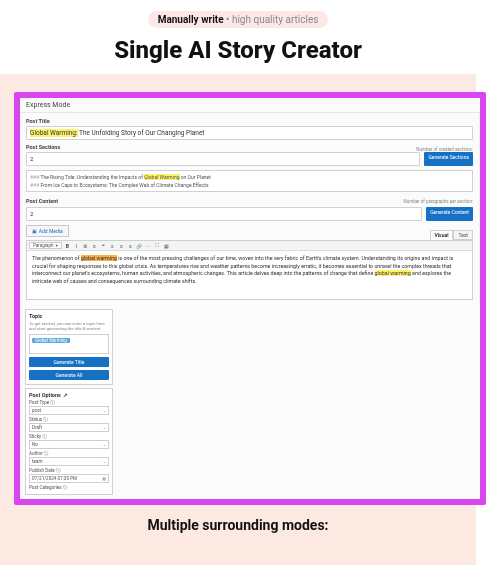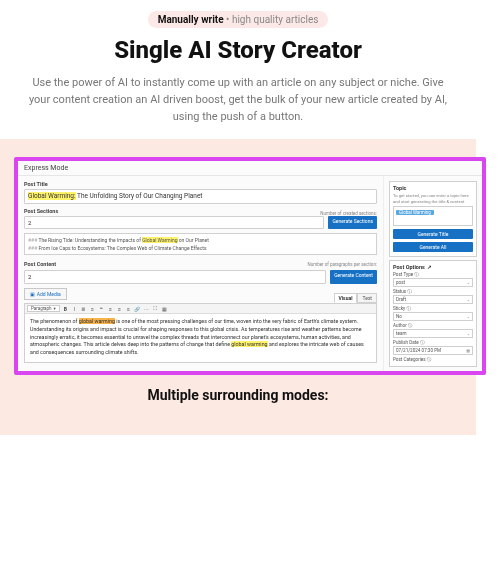--- a/index.html
+++ b/index.html
@@ -179,7 +179,6 @@
 
   <h1 class="title">Single AI Story Creator</h1>
 
-  <p class="lead">Use the power of AI to instantly come up with an article on any subject or niche. Give your content creation an AI driven boost, get the bulk of your new article created by AI, using the push of a button.</p>
 
   <div class="shot-wrap">
     <div class="shot">

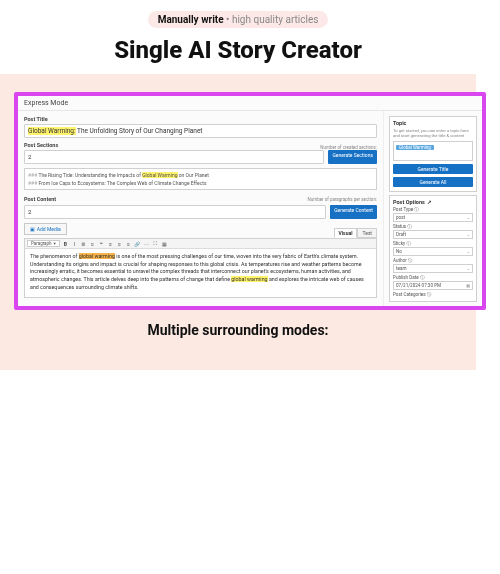--- a/index.html
+++ b/index.html
@@ -45,7 +45,7 @@
   }
   .shot {
     background: #fbfbfb;
-    border: 4px solid #d946ef;
+    border: 6px solid #d946ef;
     border-radius: 2px;
     width: 472px;
     font-size: 5.5px;

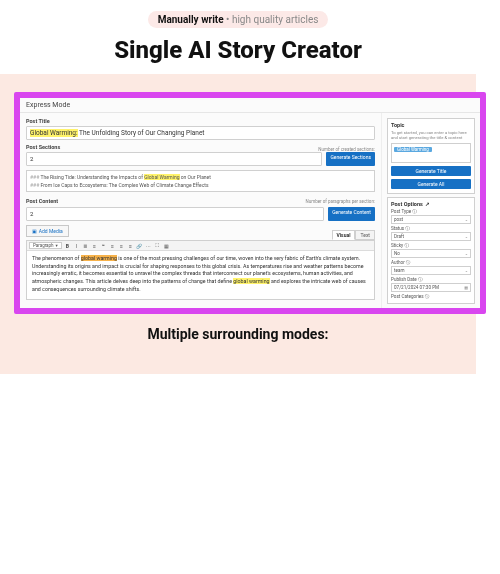--- a/index.html
+++ b/index.html
@@ -62,6 +62,7 @@
   }
   .shot-body {
     display: flex;
+    flex-direction: column;
   }
   .shot-main { flex: 1; padding: 5px 6px 4px; border-right: 1px solid #eee; }
   .shot-side { width: 98px; padding: 5px 5px 4px; display:flex; flex-direction:column; gap:3px; }

